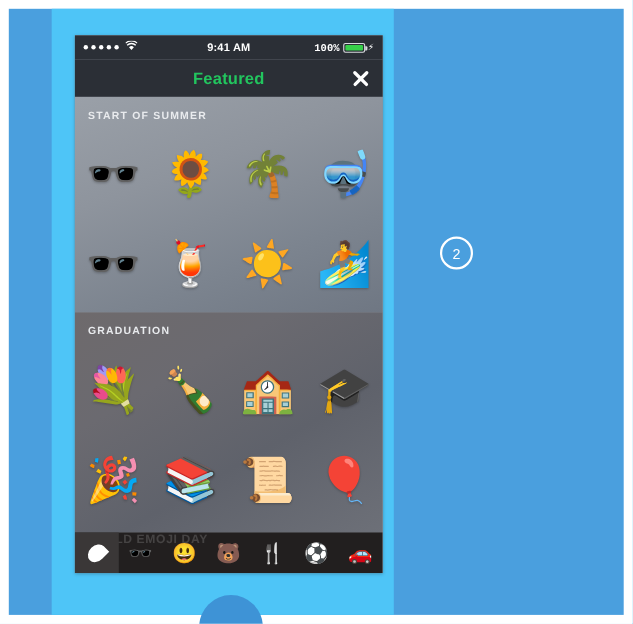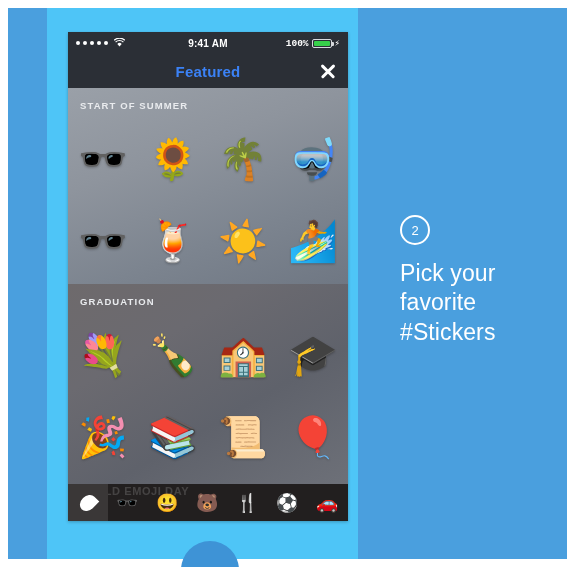--- a/index.html
+++ b/index.html
@@ -101,7 +101,7 @@
     display: flex; align-items: center; justify-content: center;
   }
   .nav-title {
-    color: #3b82f6;
+    color: #22c55e;
     font-size: 15px;
     font-weight: bold;
     letter-spacing: .2px;

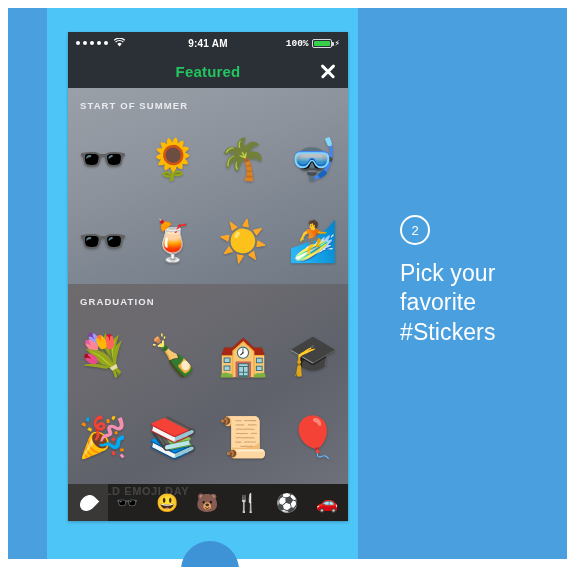--- a/index.html
+++ b/index.html
@@ -349,7 +349,6 @@
 
   <div class="panel">
     <div class="step-circle">2</div>
-    <div class="panel-text">Pick your favorite #Stickers</div>
   </div>
 
 </div>

